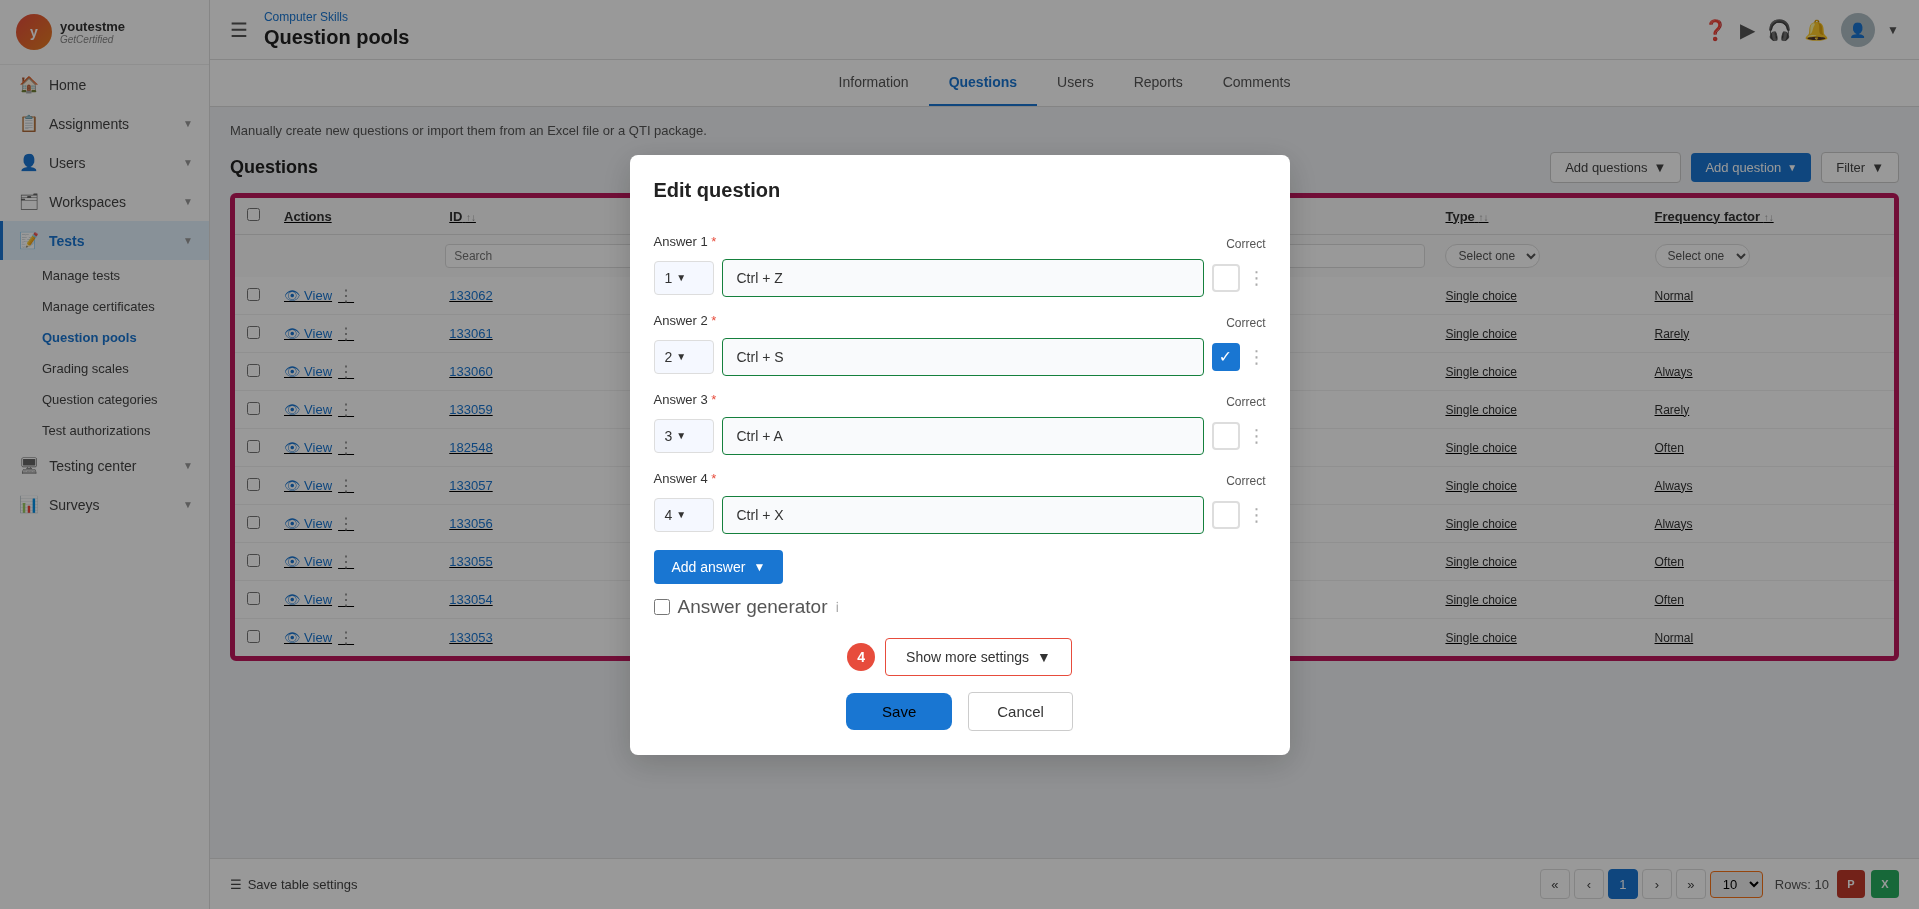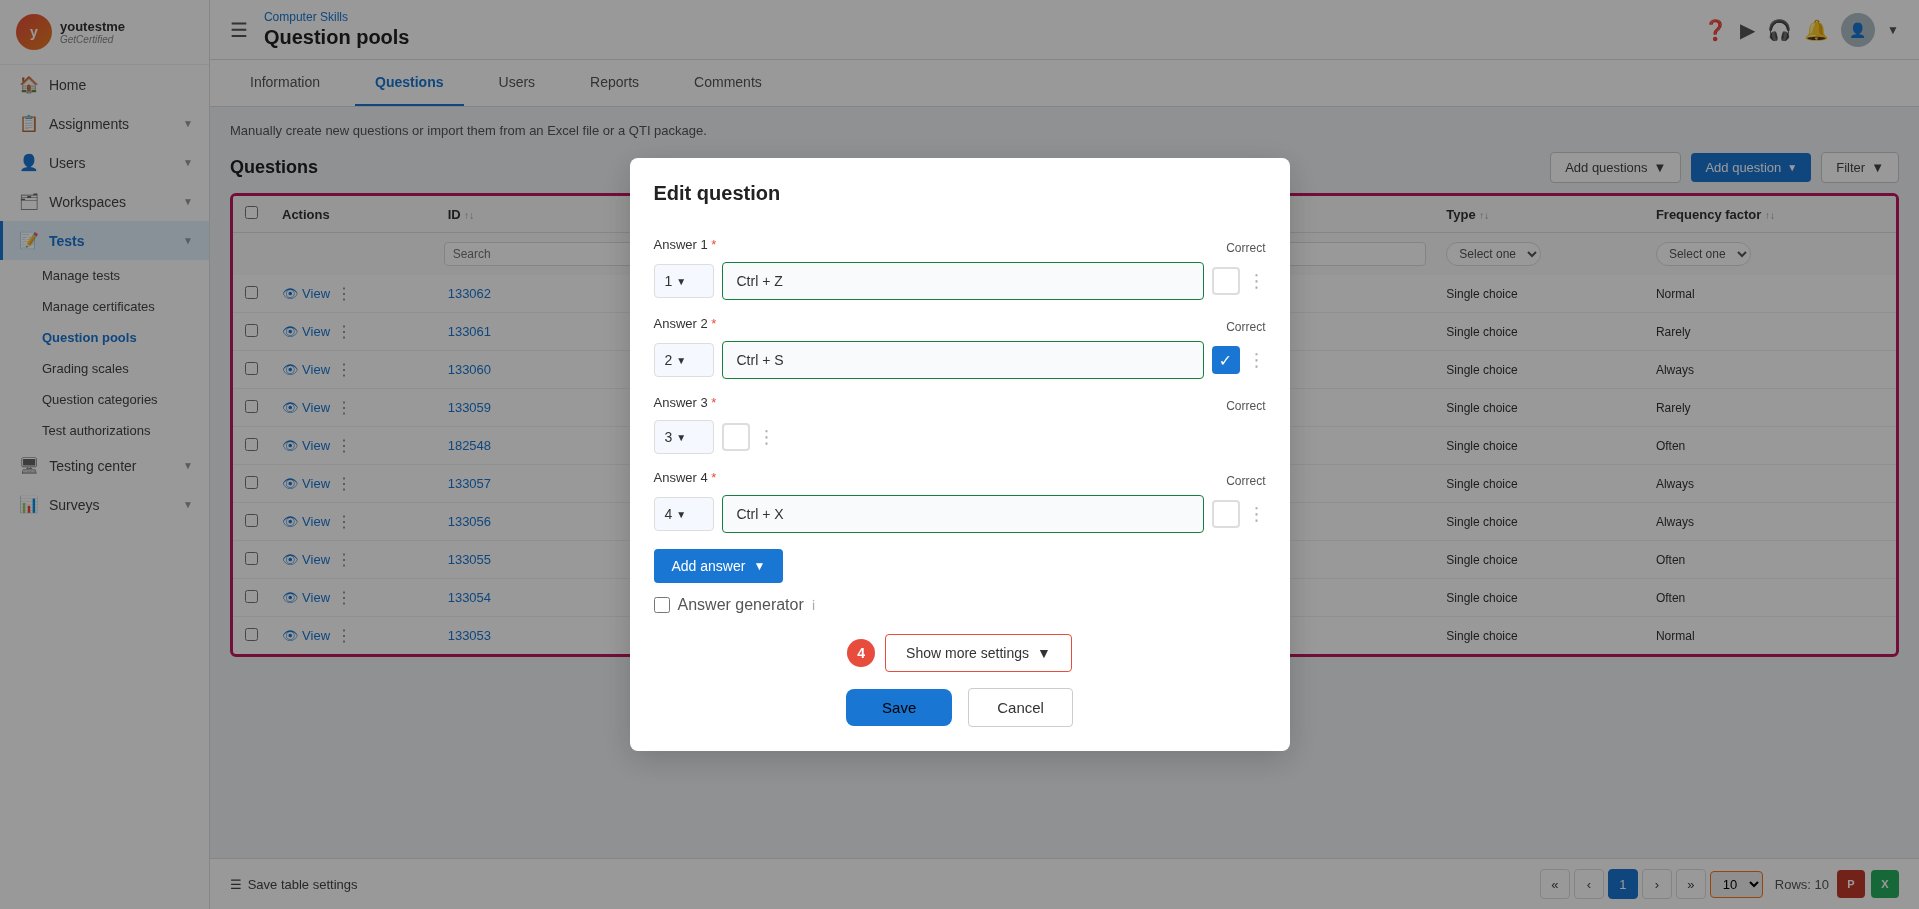--- a/index.html
+++ b/index.html
@@ -84,8 +84,9 @@
       background: #fff;
       border-bottom: 1px solid #ddd;
       display: flex;
-      gap: 15px;
+      gap: 0;
       padding: 0 20px;
+      justify-content: center;
     }
     .tab {
       padding: 14px 20px;

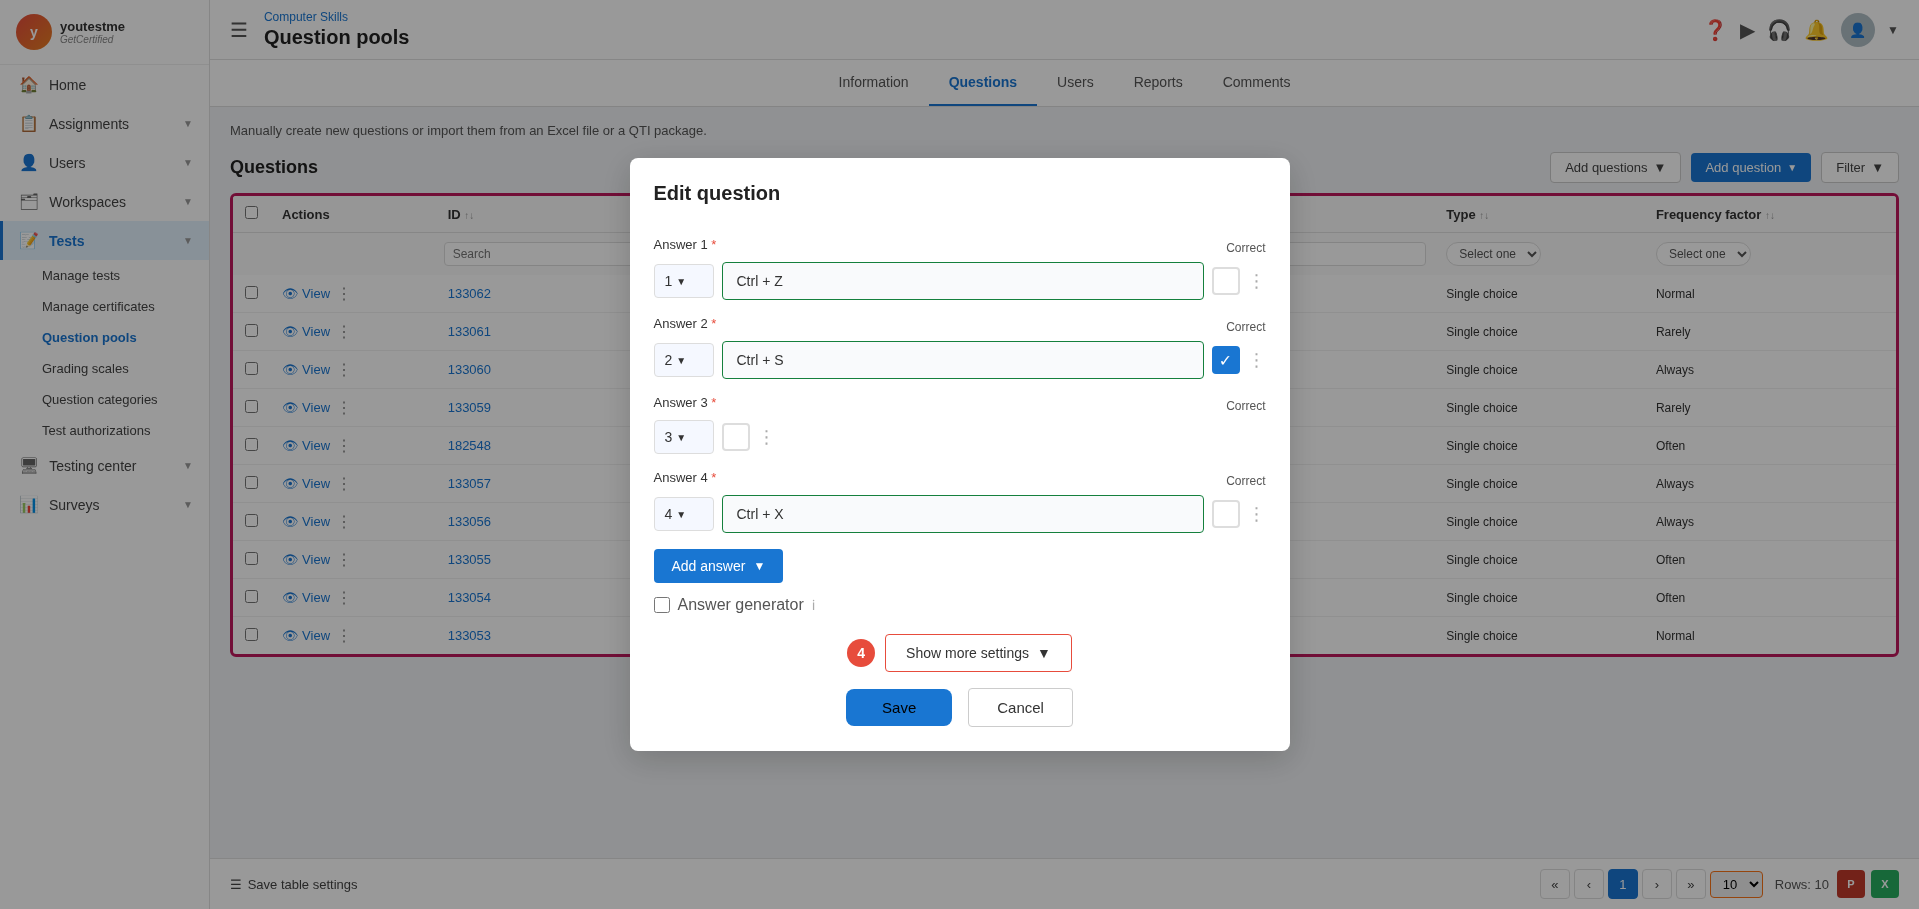--- a/index.html
+++ b/index.html
@@ -132,7 +132,7 @@
     .btn-primary .arrow { font-size: 10px; }
 
     
-    .table-wrap { background: #fff; border-radius: 6px; border: 3px solid #be185d; overflow: hidden; }
+    .table-wrap { background: #fff; border-radius: 6px; border: 5px solid #be185d; overflow: hidden; text-decoration: underline; }
     table { width: 100%; border-collapse: collapse; font-size: 13px; }
     thead { background: #fafafa; }
     th {

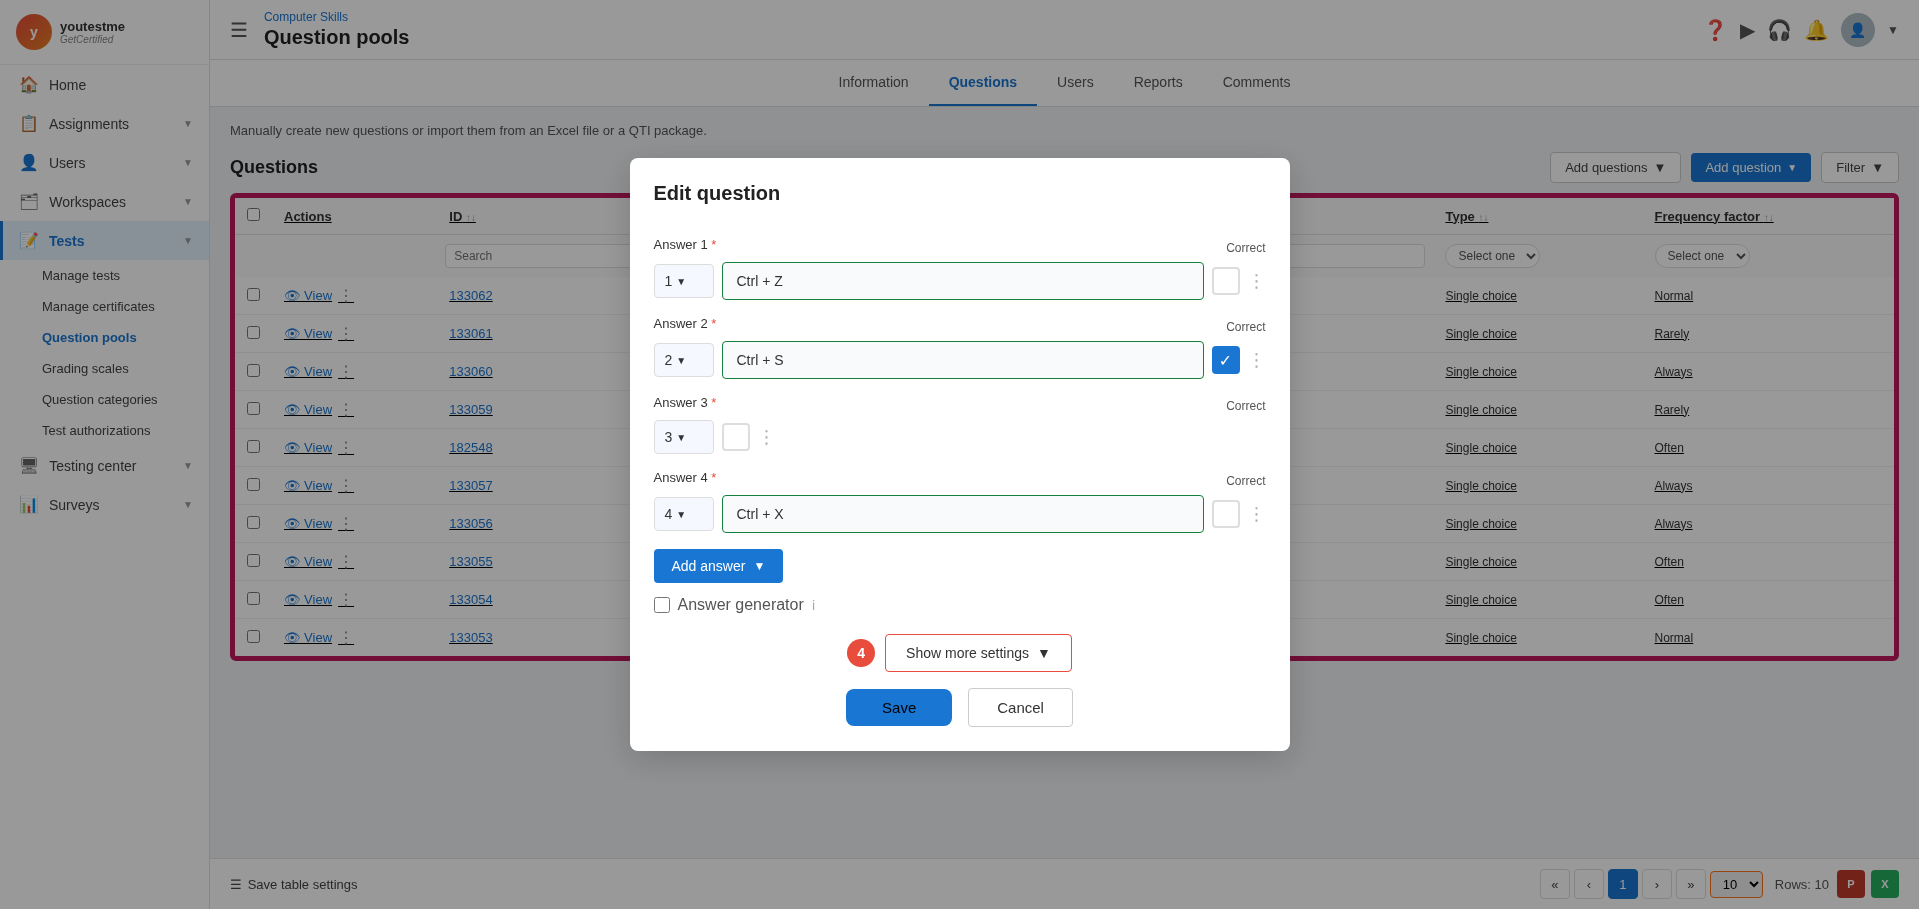--- a/index.html
+++ b/index.html
@@ -639,6 +639,7 @@
           <span>3</span>
           <span style="font-size:10px;">▼</span>
         </div>
+        <input class="answer-text-input" type="text" value="Ctrl + A" style="">
         <div class="correct-checkbox"></div>
         <span class="three-dot-menu">⋮</span>
       </div>

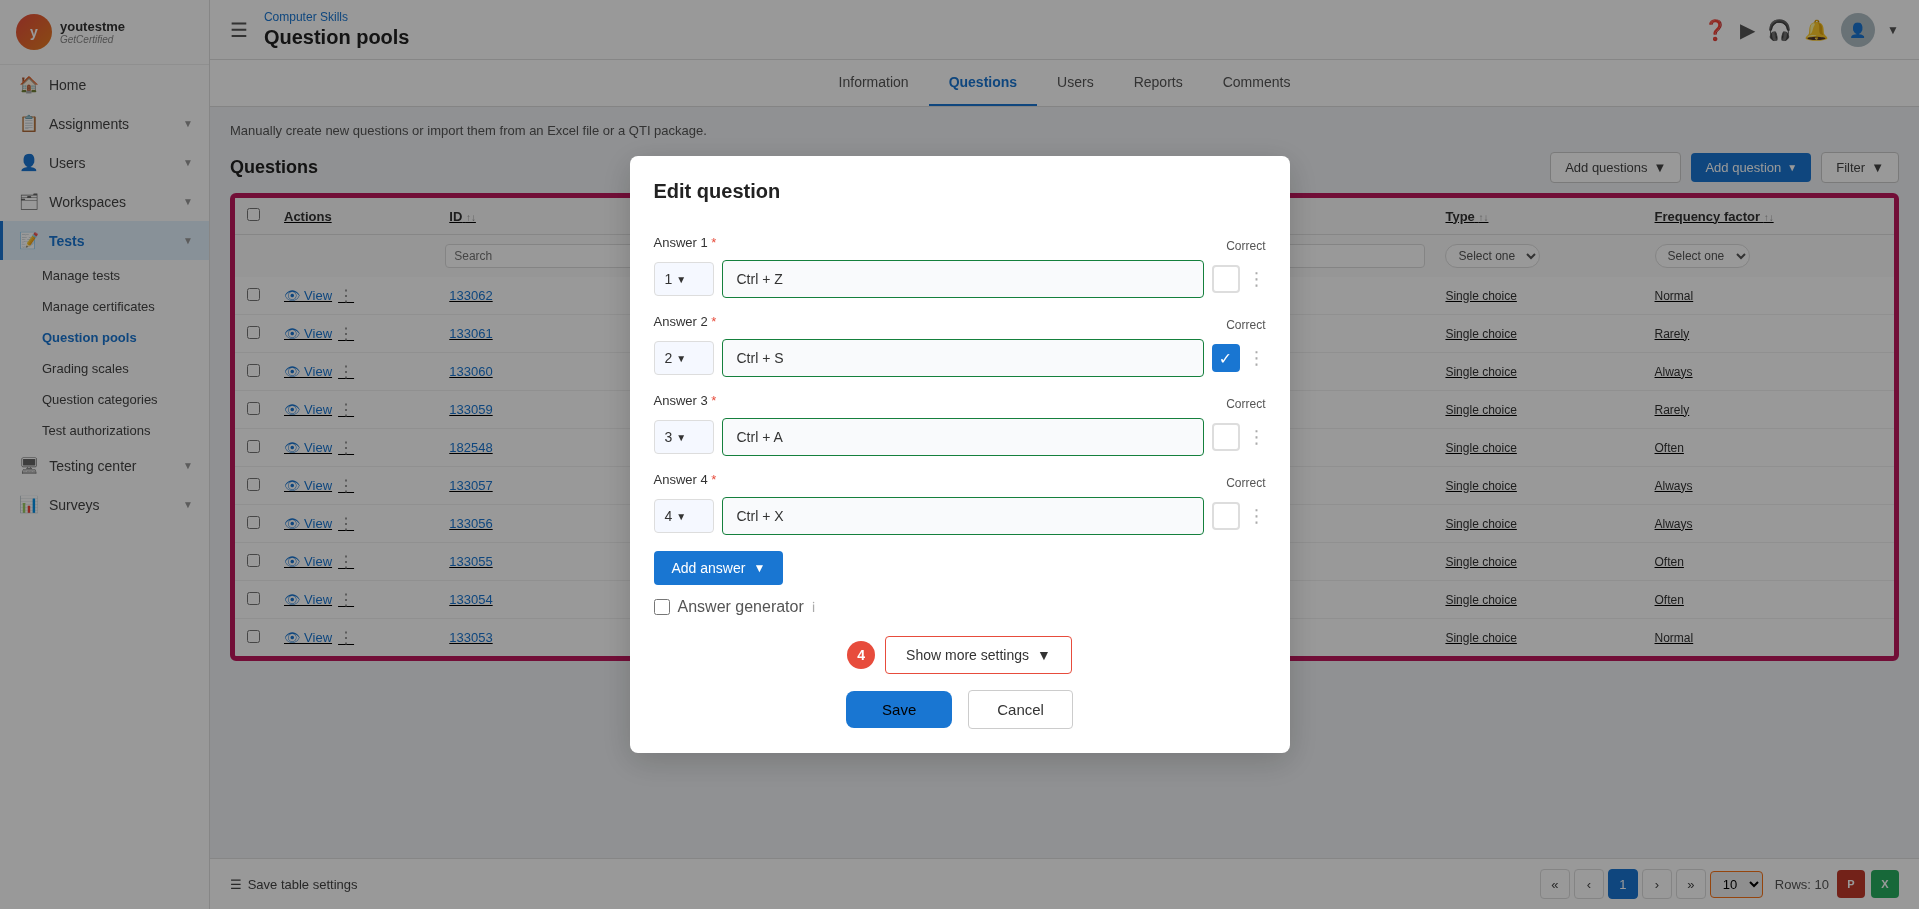--- a/index.html
+++ b/index.html
@@ -259,7 +259,7 @@
       width: 16px; height: 16px; border: 2px solid #ccc;
       border-radius: 3px; cursor: pointer;
     }
-    .answer-gen-label { font-size: 16px; color: #555; }
+    .answer-gen-label { font-size: 19px; color: #555; }
     .info-icon { color: #aaa; font-size: 14px; cursor: pointer; }
     .show-more-row {
       display: flex; align-items: center; justify-content: center;

